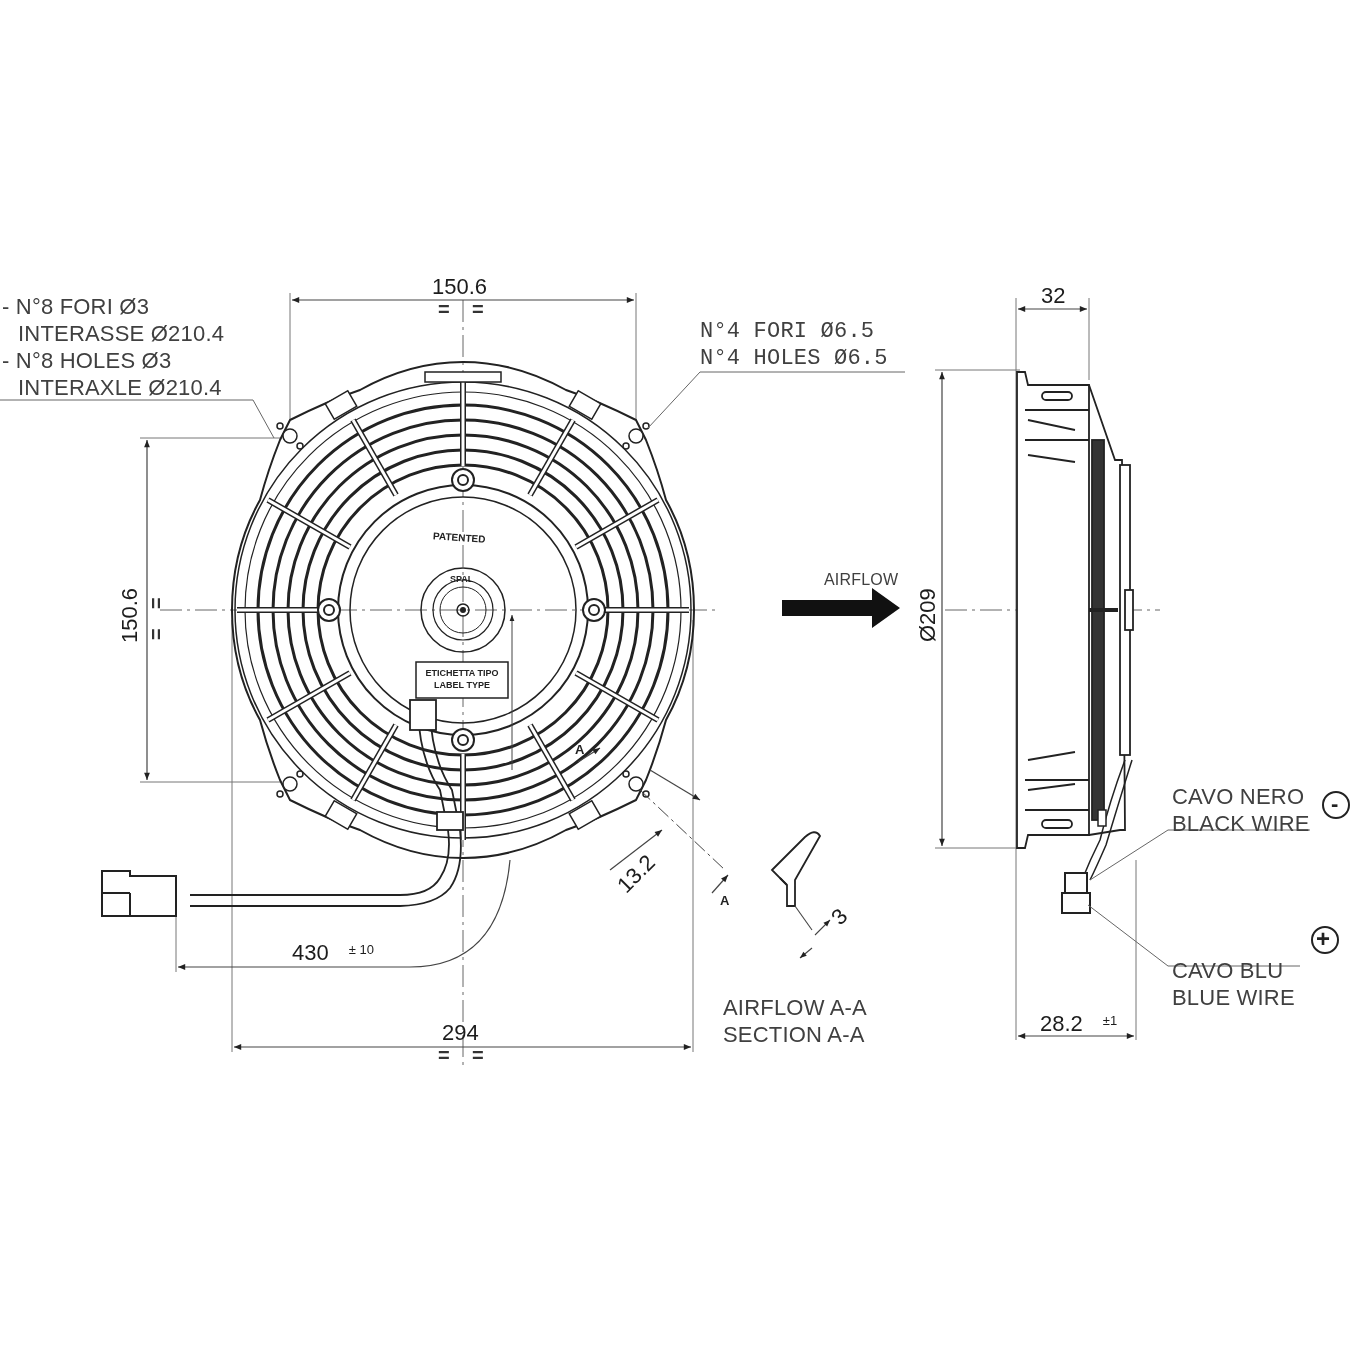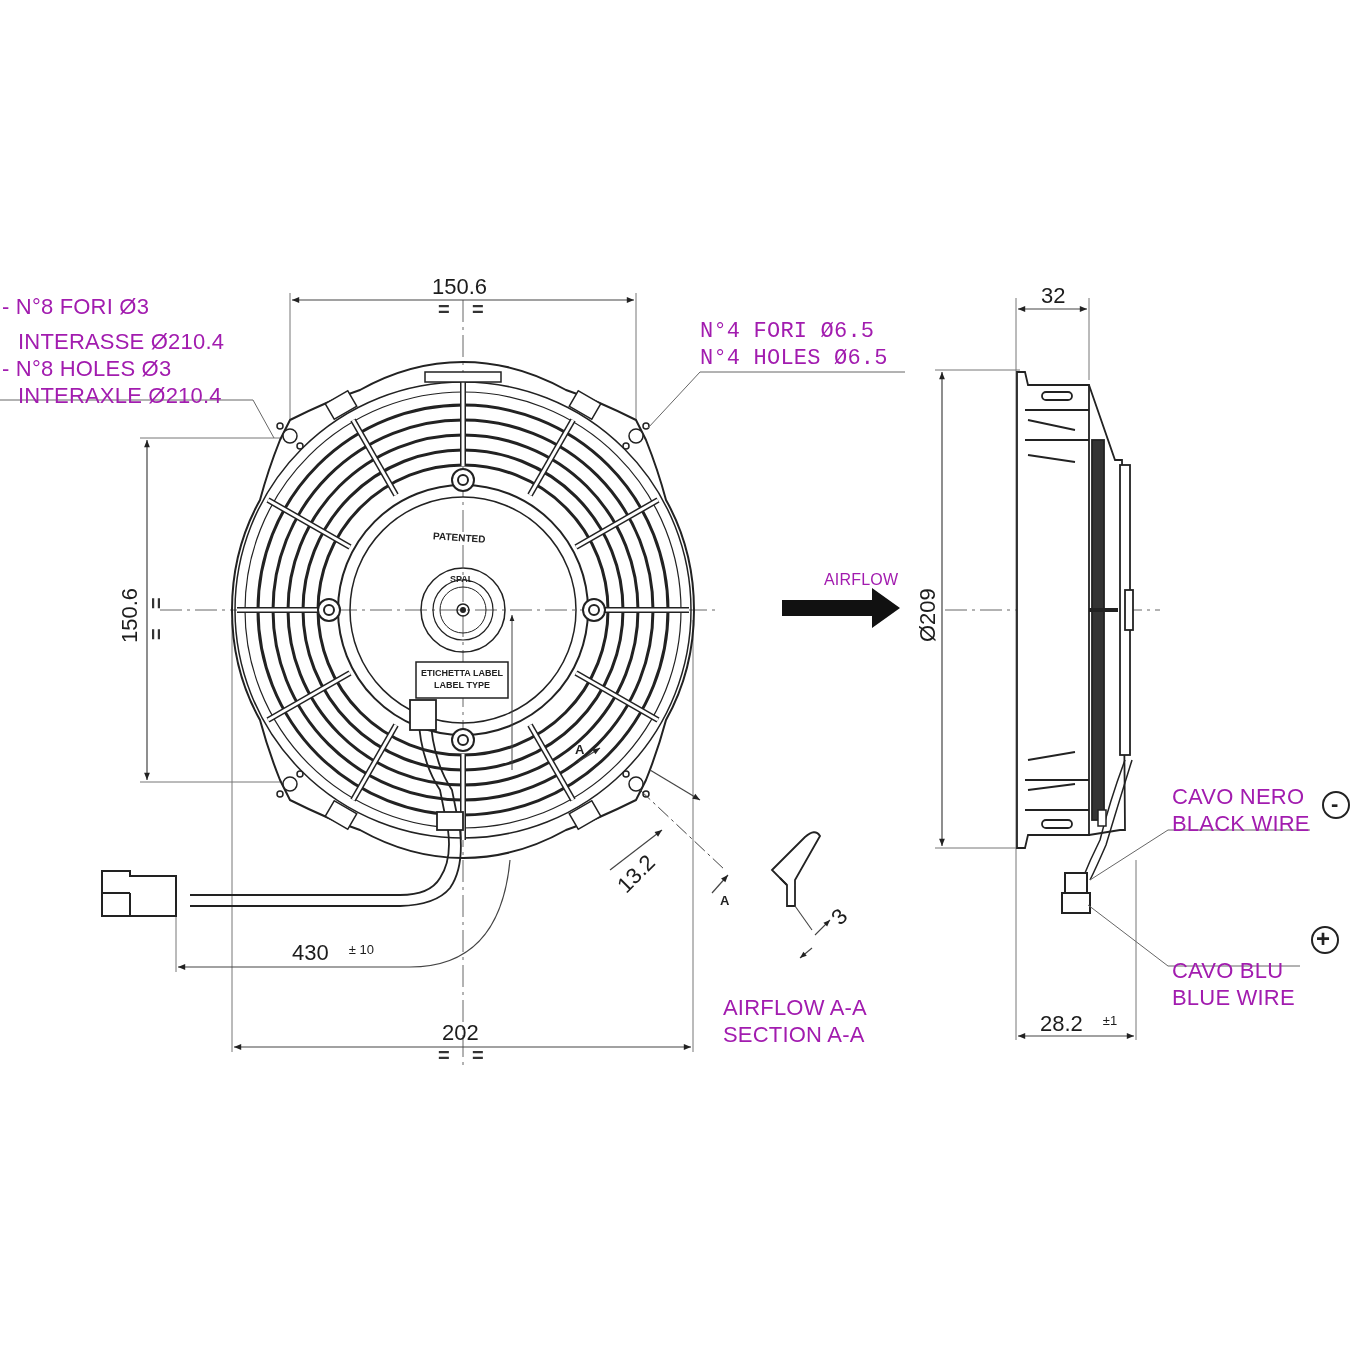--- a/index.html
+++ b/index.html
@@ -5,7 +5,7 @@
   html,body{margin:0;padding:0;background:#ffffff;}
   body{width:1350px;height:1350px;position:relative;overflow:hidden;font-family:"Liberation Sans",sans-serif;color:#1a1a1a;}
   svg{position:absolute;left:0;top:0;}
-  .lbl{position:absolute;font-family:"Liberation Sans",sans-serif;font-size:22px;line-height:27px;color:#a21caf;white-space:nowrap;letter-spacing:0.2px;}
+  .lbl{position:absolute;font-family:"Liberation Sans",sans-serif;font-size:22px;line-height:27px;color:#404040;white-space:nowrap;letter-spacing:0.2px;}
   .dim{position:absolute;font-family:"Liberation Sans",sans-serif;font-size:22px;color:#1c1c1c;white-space:nowrap;}
   .tol{font-size:13px;vertical-align:6px;margin-left:20px;}
   .rot{transform-origin:0 0;}

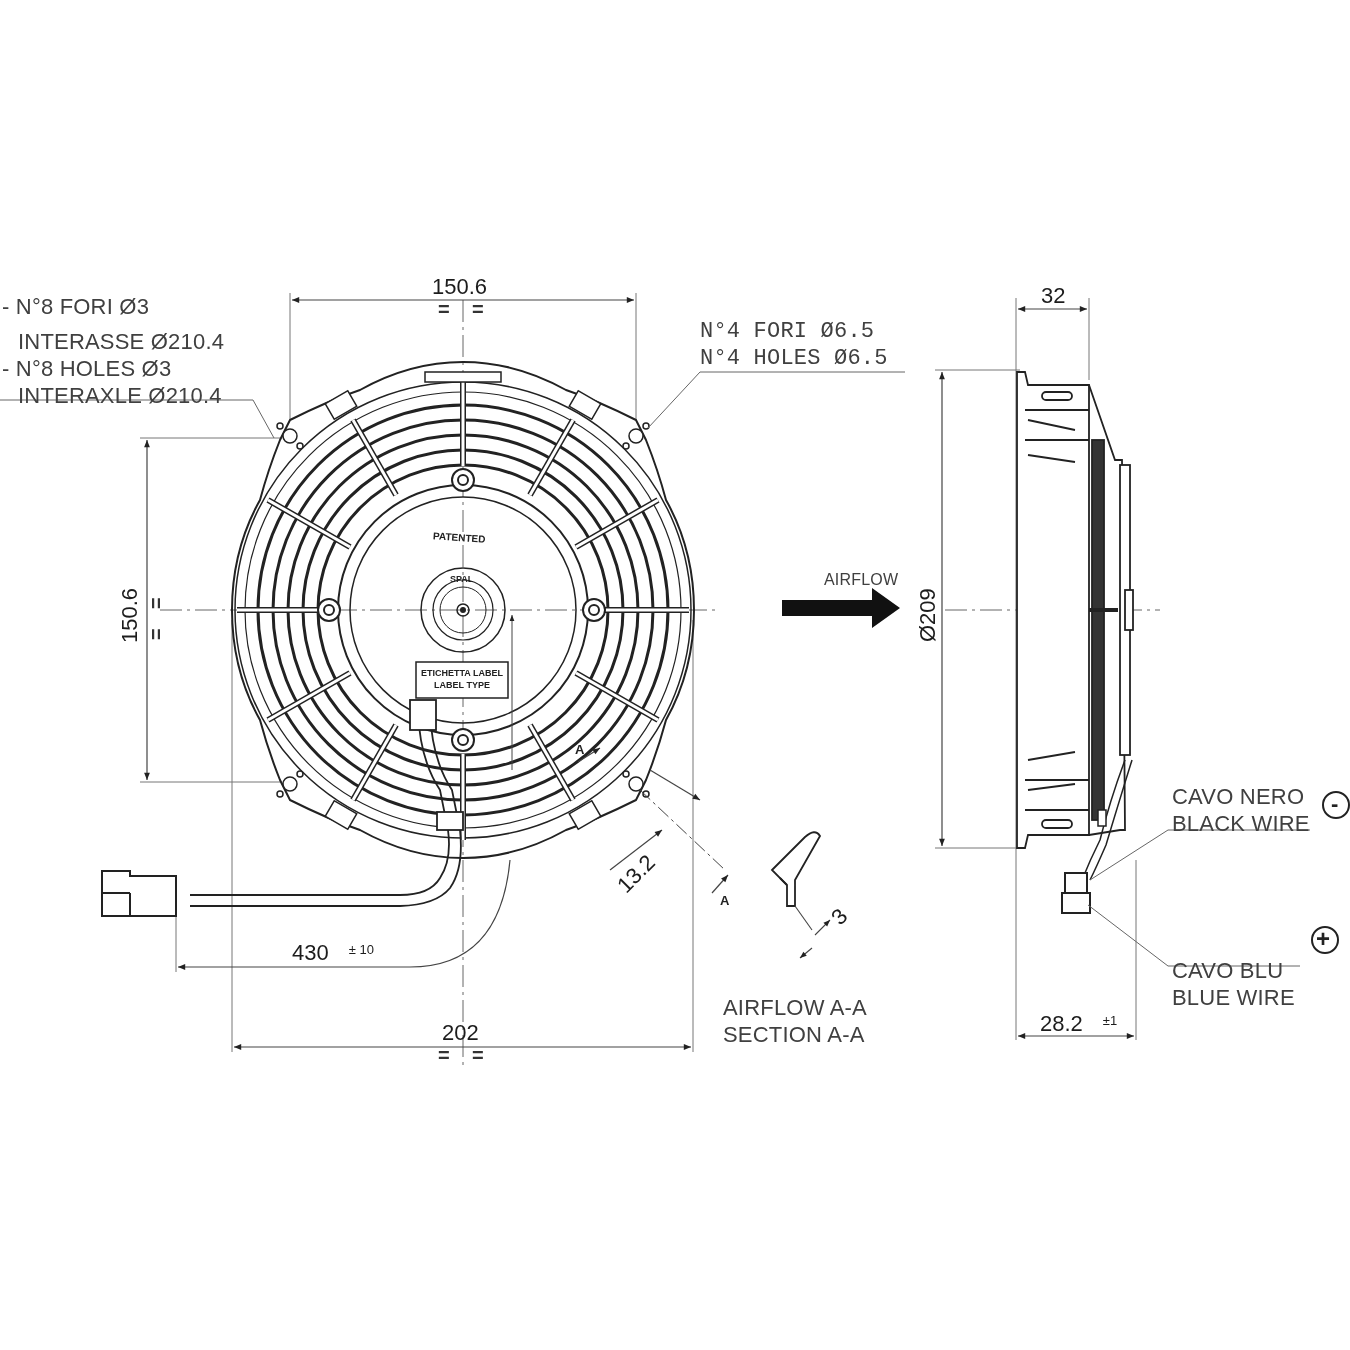--- a/index.html
+++ b/index.html
@@ -227,7 +227,7 @@
 
 <div class="lbl" style="left:2px;top:293px;">
   <div>- N°8 FORI Ø3</div>
-  <div style="padding-left:16px;margin-top:8px;">INTERASSE Ø210.4</div>
+  <div style="padding-left:16px;">INTERASSE Ø210.4</div>
   <div>- N°8 HOLES Ø3</div>
   <div style="padding-left:16px;">INTERAXLE Ø210.4</div>
 </div>

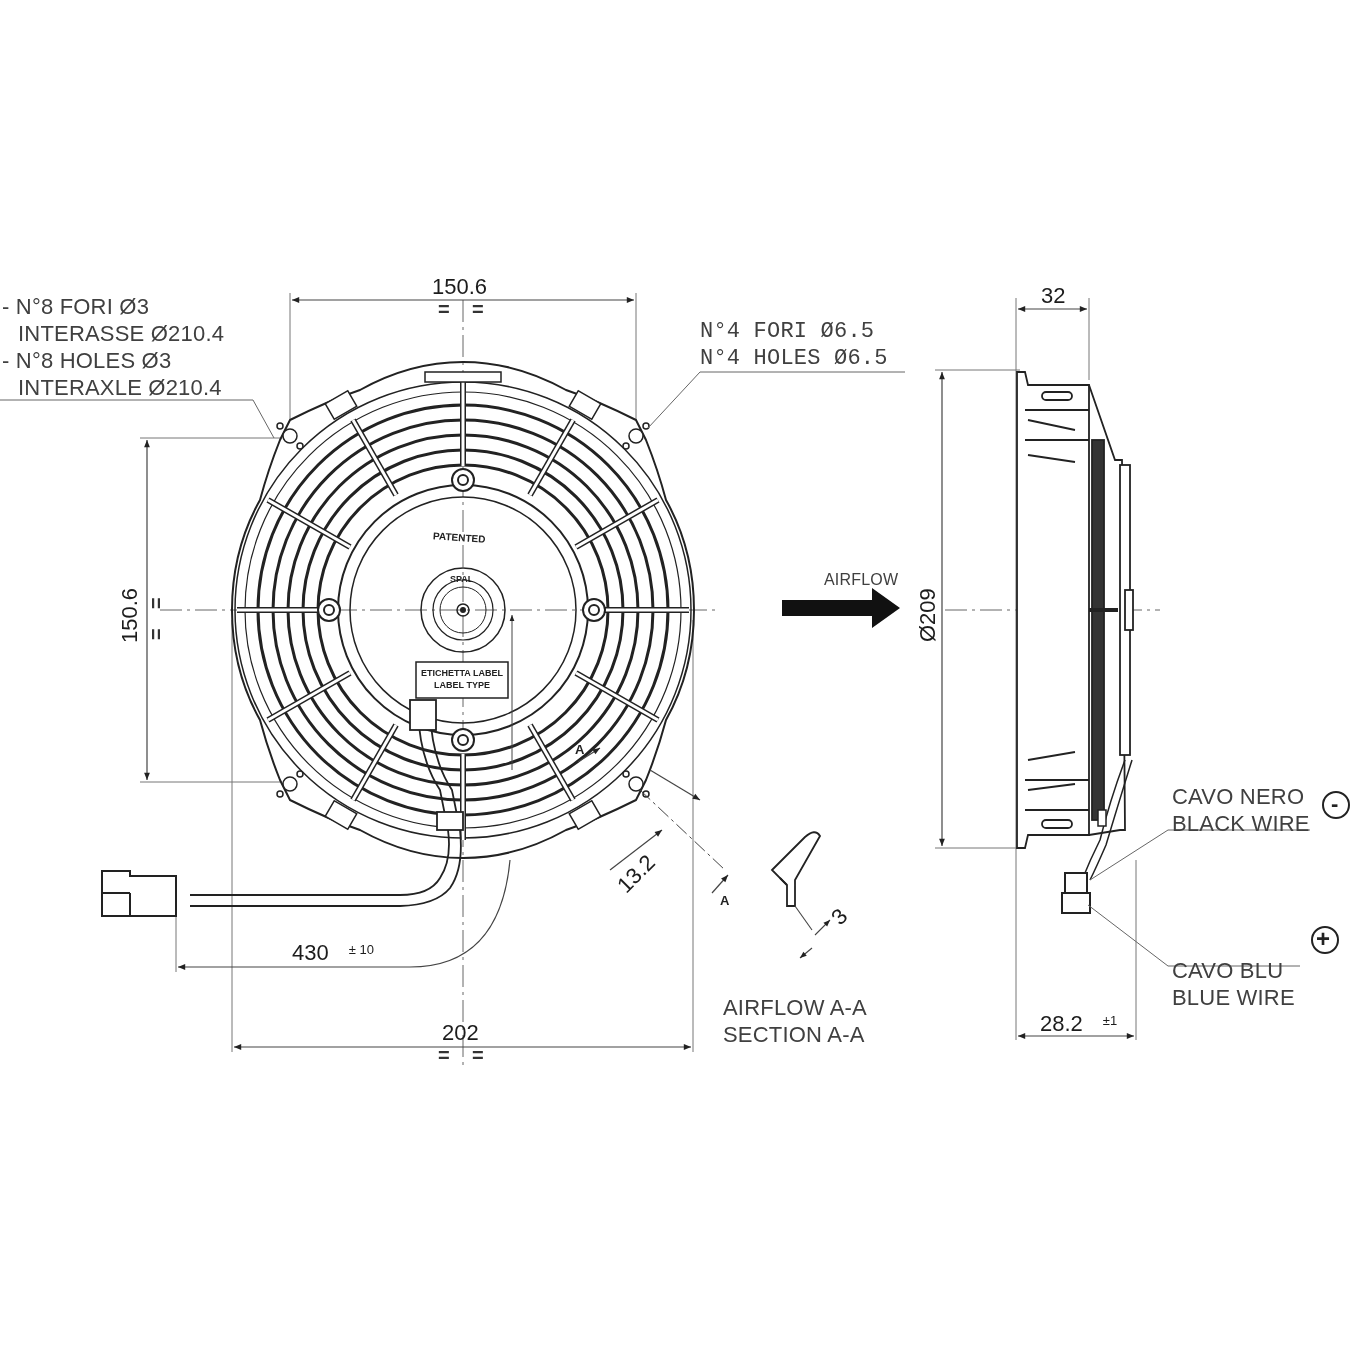--- a/index.html
+++ b/index.html
@@ -248,7 +248,7 @@
 <div class="small" style="left:433px;top:532px;font-size:10px;transform:rotate(4deg);">PATENTED</div>
 <div class="small" style="left:450px;top:574px;font-size:9px;">SPAL</div>
 <div class="small" style="left:418px;top:667px;width:88px;text-align:center;font-size:9px;line-height:12px;">
-  <div>ETICHETTA LABEL</div>
+  <div>ETICHETTA TIPO</div>
   <div>LABEL TYPE</div>
 </div>
 

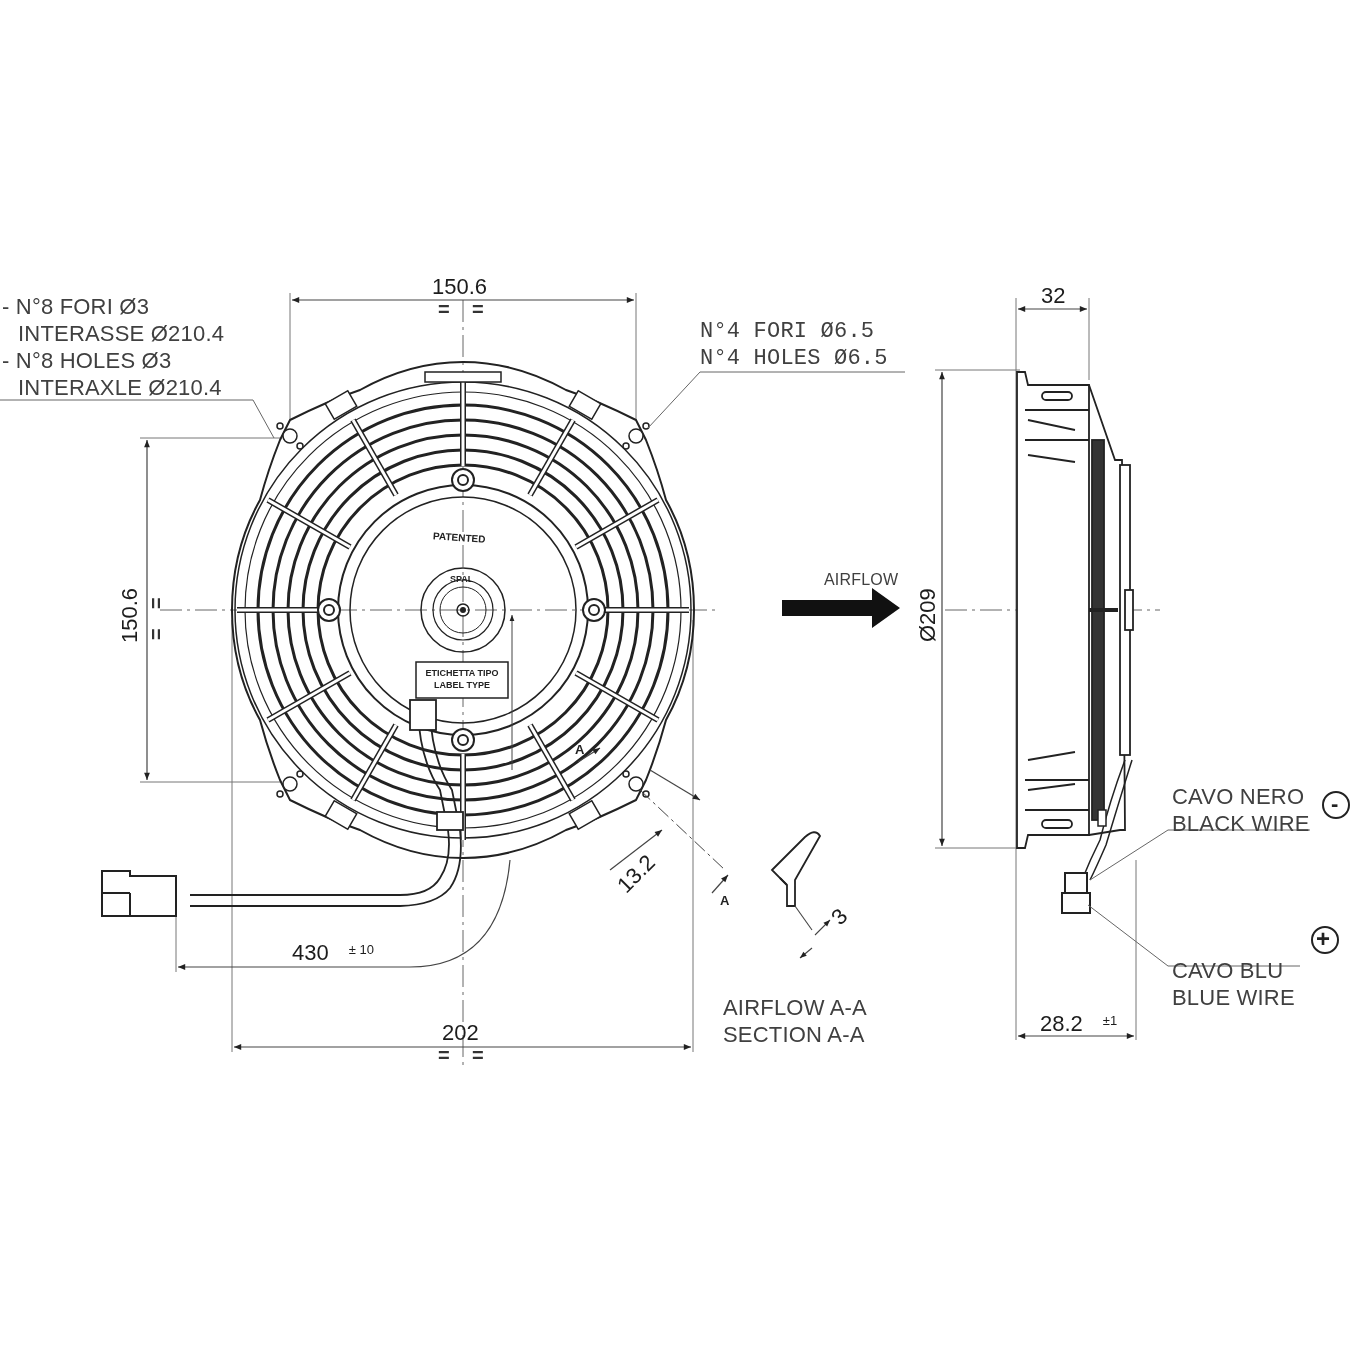--- a/index.html
+++ b/index.html
@@ -254,7 +254,7 @@
 
 <div class="dim" style="left:292px;top:940px;"><span>430</span><span class="tol">± 10</span></div>
 
-<div class="dim" style="left:442px;top:1020px;">202</div>
+<div class="dim" style="left:442px;top:1020px;">294</div>
 <div class="eq" style="left:438px;top:1044px;">=</div>
 <div class="eq" style="left:472px;top:1044px;">=</div>
 

